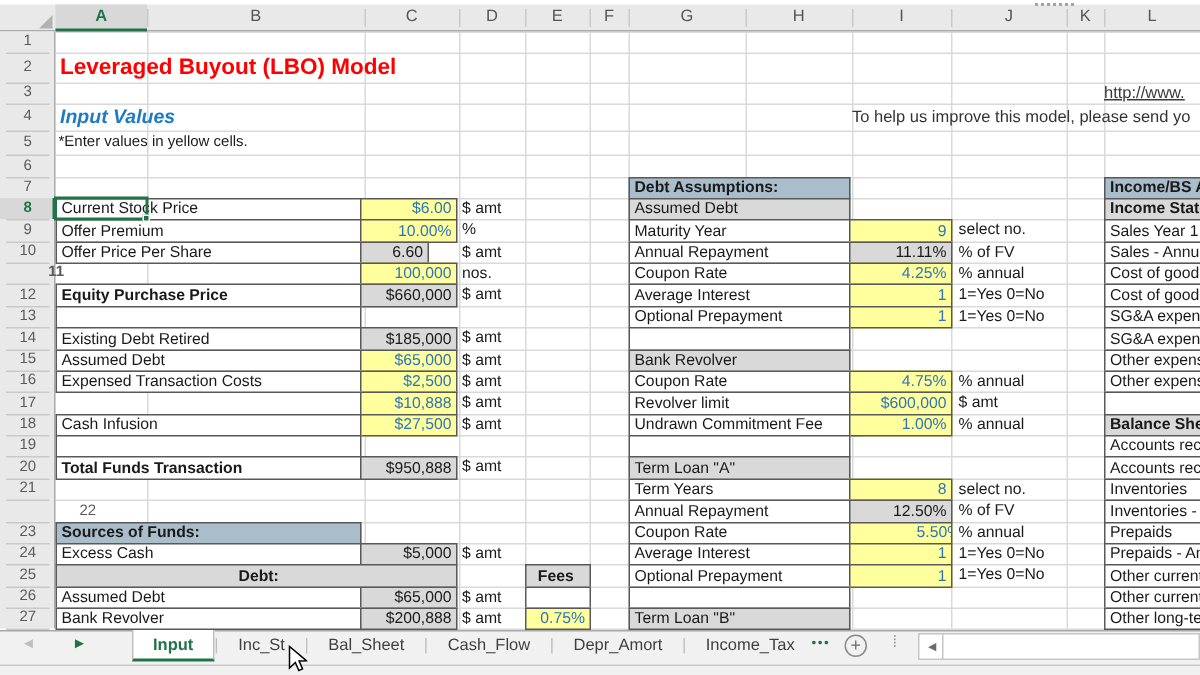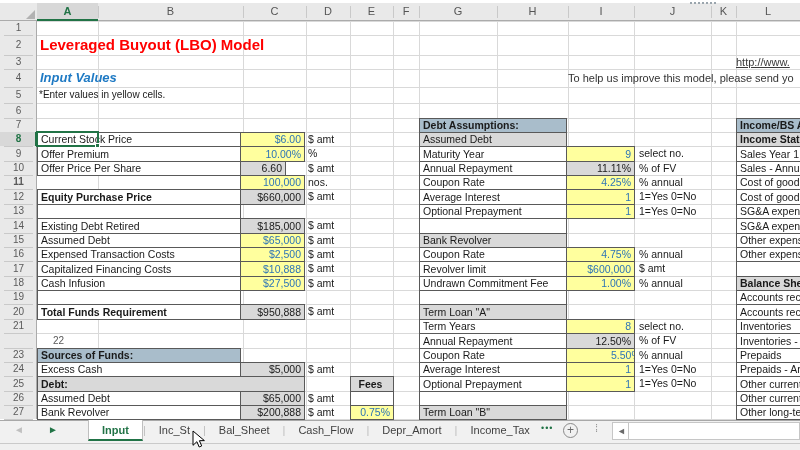--- a/index.html
+++ b/index.html
@@ -111,7 +111,7 @@
     <div class="hdr-sep" style="left: 4px; top: 161px; width: 29px; height: 1px;"></div>
     <div class="rownum" style="left: 0px; top: 161px; line-height: 14px; font-weight: normal; color: rgb(90, 90, 90);">10</div>
     <div class="hdr-sep" style="left: 4px; top: 175px; width: 29px; height: 1px;"></div>
-    <div class="rownum" style="left: 0px; top: 175px; line-height: 14px; font-weight: bold; color: rgb(90, 90, 90);">11</div>
+    <div class="rownum" style="left: 0px; top: 175px; line-height: 14px; font-weight: bold; color: rgb(90, 90, 90); padding-left: 19px;">11</div>
     <div class="hdr-sep" style="left: 4px; top: 189px; width: 29px; height: 1px;"></div>
     <div class="rownum" style="left: 0px; top: 189px; line-height: 15px; font-weight: normal; color: rgb(90, 90, 90);">12</div>
     <div class="hdr-sep" style="left: 4px; top: 204px; width: 29px; height: 1px;"></div>

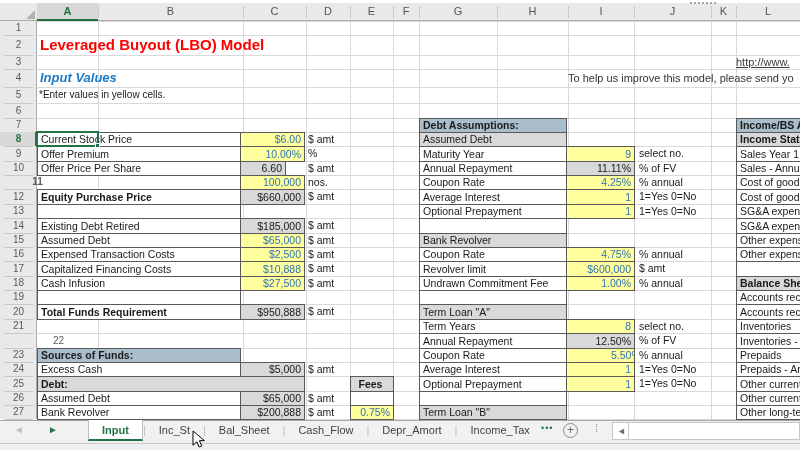--- a/index.html
+++ b/index.html
@@ -174,7 +174,6 @@
     <div class="cell lab" style="left: 37px; top: 247px; width: 204px; height: 15px; line-height: 13px; background: rgb(255, 255, 255); color: rgb(26, 26, 26); border: 1px solid rgb(89, 89, 89);">Expensed Transaction Costs</div>
     <div class="cell val" style="left: 240px; top: 247px; width: 65px; height: 15px; line-height: 13px; background: rgb(255, 255, 158); color: rgb(46, 117, 182); border: 1px solid rgb(89, 89, 89);">$2,500</div>
     <div class="unit" style="left: 308px; top: 247px; height: 14px; line-height: 14px;">$ amt</div>
-    <div class="cell lab" style="left: 37px; top: 261px; width: 204px; height: 16px; line-height: 14px; background: rgb(255, 255, 255); color: rgb(26, 26, 26); border: 1px solid rgb(89, 89, 89);">Capitalized Financing Costs</div>
     <div class="cell val" style="left: 240px; top: 261px; width: 65px; height: 16px; line-height: 14px; background: rgb(255, 255, 158); color: rgb(46, 117, 182); border: 1px solid rgb(89, 89, 89);">$10,888</div>
     <div class="unit" style="left: 308px; top: 261px; height: 15px; line-height: 15px;">$ amt</div>
     <div class="cell lab" style="left: 37px; top: 276px; width: 204px; height: 15px; line-height: 13px; background: rgb(255, 255, 255); color: rgb(26, 26, 26); border: 1px solid rgb(89, 89, 89);">Cash Infusion</div>

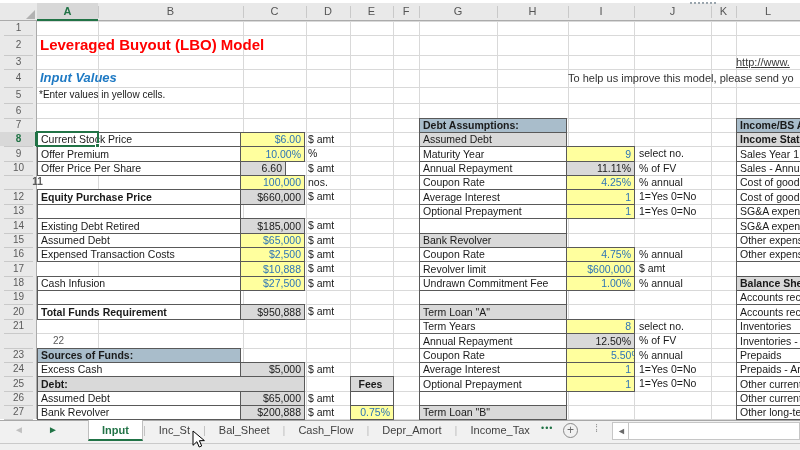--- a/index.html
+++ b/index.html
@@ -180,7 +180,7 @@
     <div class="cell val" style="left: 240px; top: 276px; width: 65px; height: 15px; line-height: 13px; background: rgb(255, 255, 158); color: rgb(46, 117, 182); border: 1px solid rgb(89, 89, 89);">$27,500</div>
     <div class="unit" style="left: 308px; top: 276px; height: 14px; line-height: 14px;">$ amt</div>
     <div class="cell lab" style="left: 37px; top: 290px; width: 204px; height: 15px; line-height: 13px; background: rgb(255, 255, 255); color: rgb(26, 26, 26); border: 1px solid rgb(89, 89, 89);"></div>
-    <div class="cell lab bold" style="left: 37px; top: 304px; width: 204px; height: 16px; line-height: 14px; background: rgb(255, 255, 255); color: rgb(26, 26, 26); border: 1px solid rgb(89, 89, 89);">Total Funds Requirement</div>
+    <div class="cell lab bold" style="left: 37px; top: 304px; width: 204px; height: 16px; line-height: 14px; background: rgb(255, 255, 255); color: rgb(26, 26, 26); border: 1px solid rgb(89, 89, 89);">Total Funds Transaction</div>
     <div class="cell val" style="left: 240px; top: 304px; width: 65px; height: 16px; line-height: 14px; background: rgb(217, 217, 217); color: rgb(26, 26, 26); border: 1px solid rgb(89, 89, 89);">$950,888</div>
     <div class="unit" style="left: 308px; top: 304px; height: 15px; line-height: 15px;">$ amt</div>
     <div class="cell lab bold" style="left: 37px; top: 348px; width: 204px; height: 15px; line-height: 13px; background: rgb(169, 189, 203); color: rgb(26, 26, 26); border: 1px solid rgb(89, 89, 89);">Sources of Funds:</div>

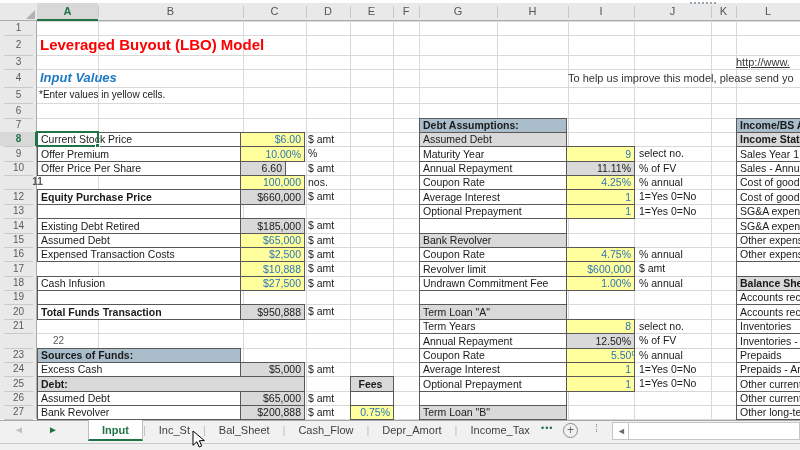--- a/index.html
+++ b/index.html
@@ -188,7 +188,7 @@
     <div class="cell lab" style="left: 37px; top: 362px; width: 204px; height: 15px; line-height: 13px; background: rgb(255, 255, 255); color: rgb(26, 26, 26); border: 1px solid rgb(89, 89, 89);">Excess Cash</div>
     <div class="cell val" style="left: 240px; top: 362px; width: 65px; height: 15px; line-height: 13px; background: rgb(217, 217, 217); color: rgb(26, 26, 26); border: 1px solid rgb(89, 89, 89);">$5,000</div>
     <div class="unit" style="left: 308px; top: 362px; height: 14px; line-height: 14px;">$ amt</div>
-    <div class="cell lab bold" style="left: 37px; top: 376px; width: 268px; height: 16px; line-height: 14px; background: rgb(217, 217, 217); color: rgb(26, 26, 26); border: 1px solid rgb(89, 89, 89);">Debt:</div>
+    <div class="cell lab bold" style="left: 37px; top: 376px; width: 268px; height: 16px; line-height: 14px; background: rgb(217, 217, 217); color: rgb(26, 26, 26); border: 1px solid rgb(89, 89, 89); text-align: center;">Debt:</div>
     <div class="cell lab" style="left: 37px; top: 391px; width: 204px; height: 15px; line-height: 13px; background: rgb(255, 255, 255); color: rgb(26, 26, 26); border: 1px solid rgb(89, 89, 89);">Assumed Debt</div>
     <div class="cell val" style="left: 240px; top: 391px; width: 65px; height: 15px; line-height: 13px; background: rgb(217, 217, 217); color: rgb(26, 26, 26); border: 1px solid rgb(89, 89, 89);">$65,000</div>
     <div class="unit" style="left: 308px; top: 391px; height: 14px; line-height: 14px;">$ amt</div>

